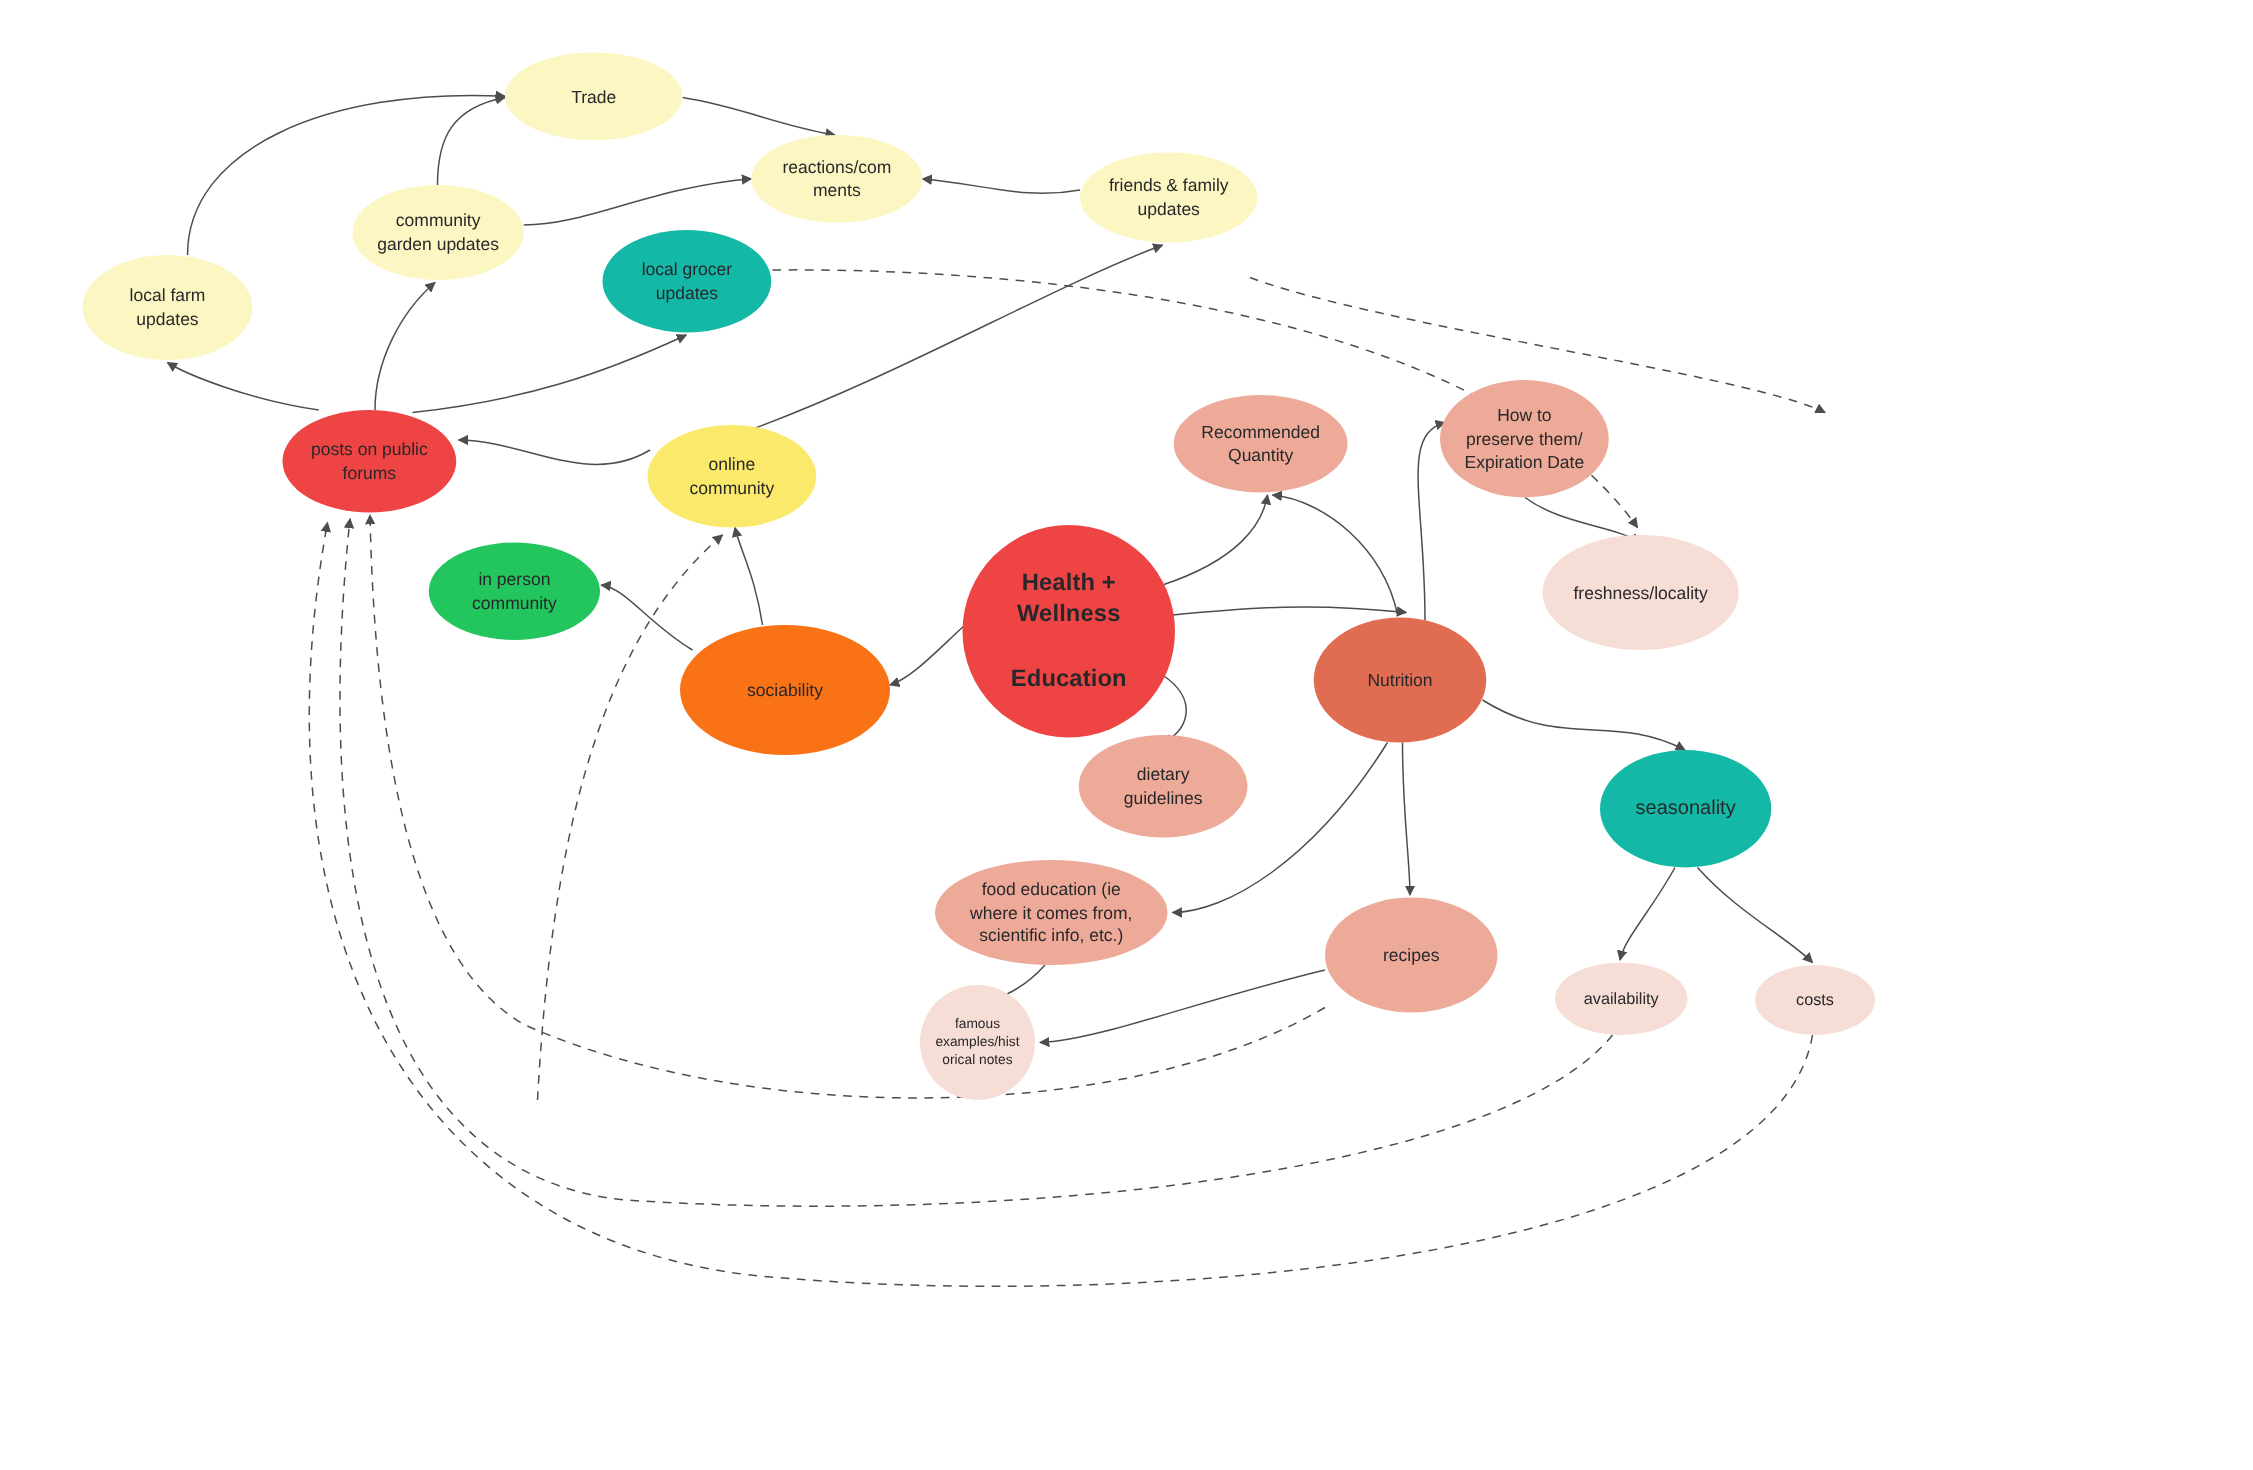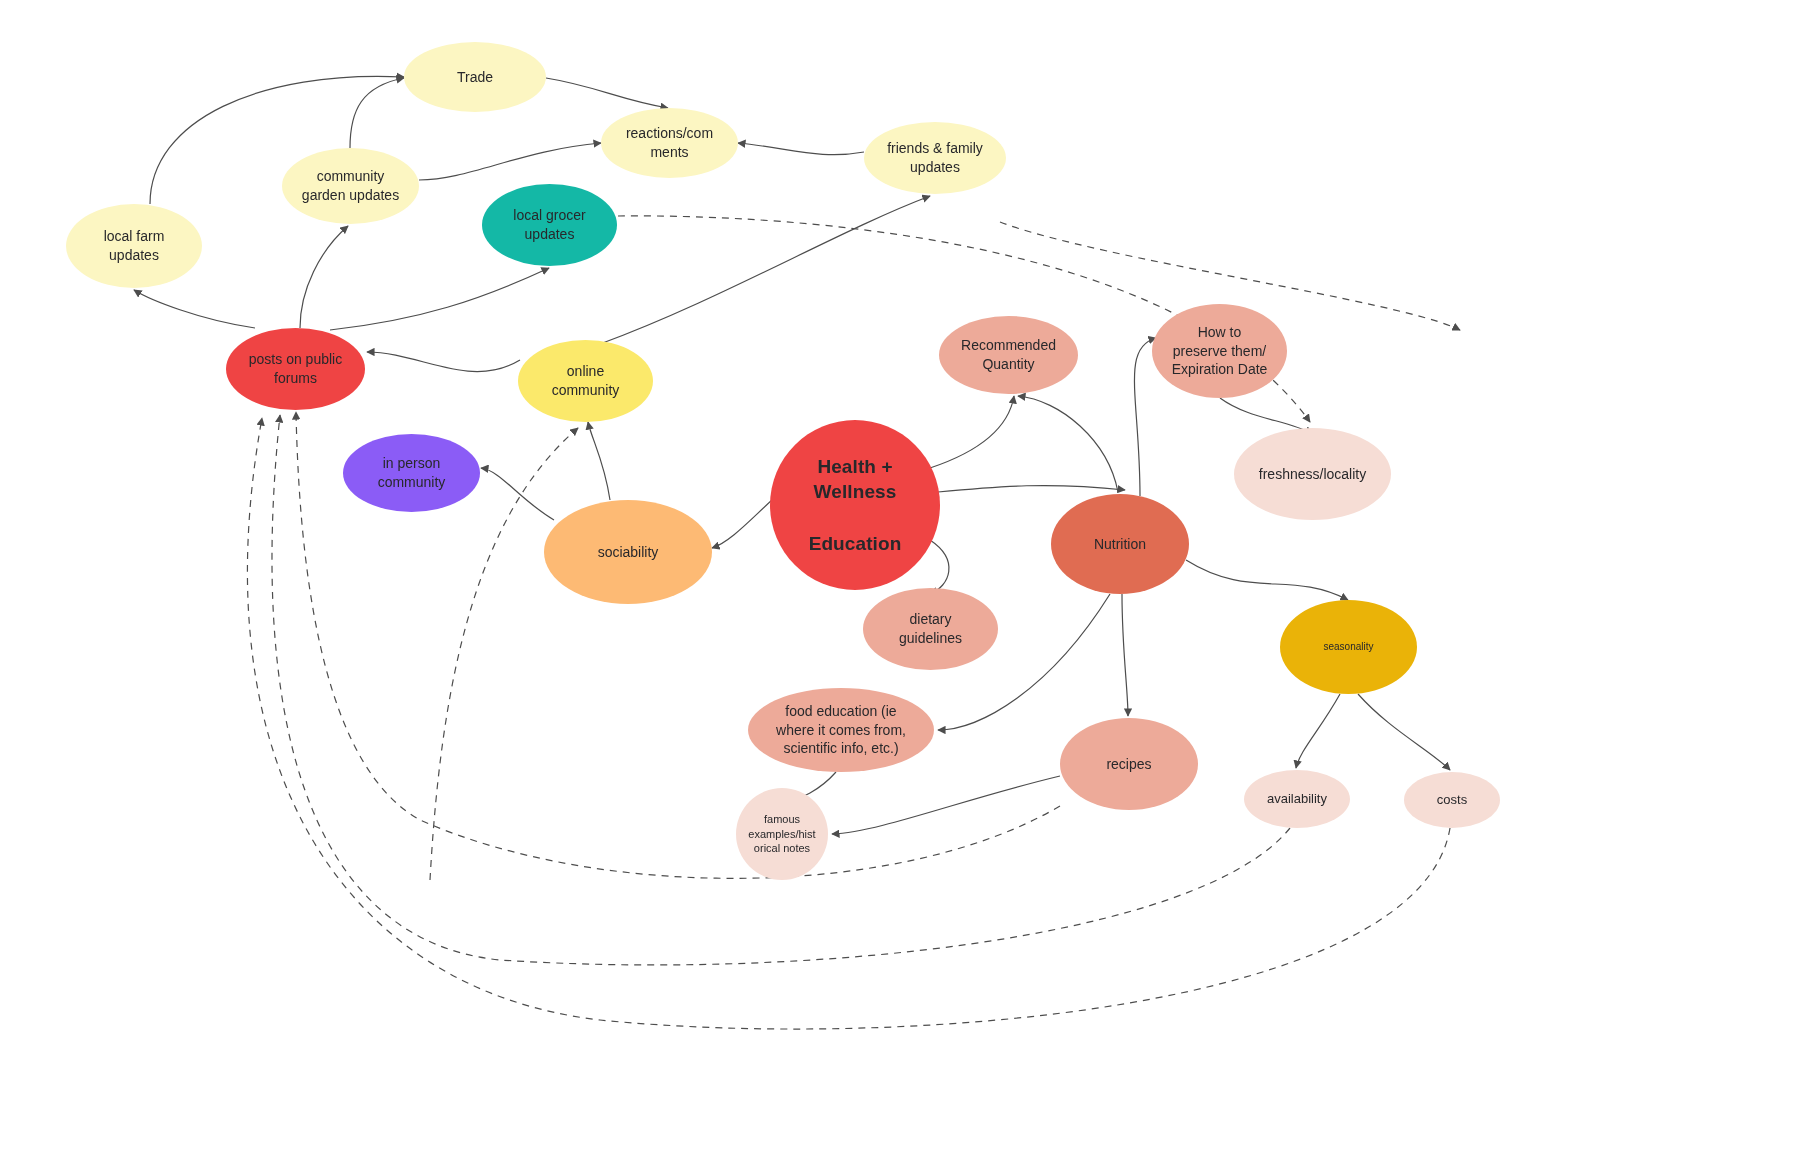--- a/index.html
+++ b/index.html
@@ -109,7 +109,7 @@
 forums</span></div>
       <div class="node" style="left: 518px; top: 340px; width: 135px; height: 82px; background: rgb(251, 233, 107); font-size: 14px;"><span>online
 community</span></div>
-      <div class="node" style="left: 343px; top: 434px; width: 137px; height: 78px; background: #8b5cf6; font-size: 14px;"><span>in person
+      <div class="node" style="left: 343px; top: 434px; width: 137px; height: 78px; background: #22c55e; font-size: 14px;"><span>in person
 community</span></div>
       <div class="node" style="left: 544px; top: 500px; width: 168px; height: 104px; background: #fdba74; font-size: 14px;"><span>sociability</span></div>
       <div class="node" style="left: 939px; top: 316px; width: 139px; height: 78px; background: rgb(237, 170, 153); font-size: 14px;"><span>Recommended

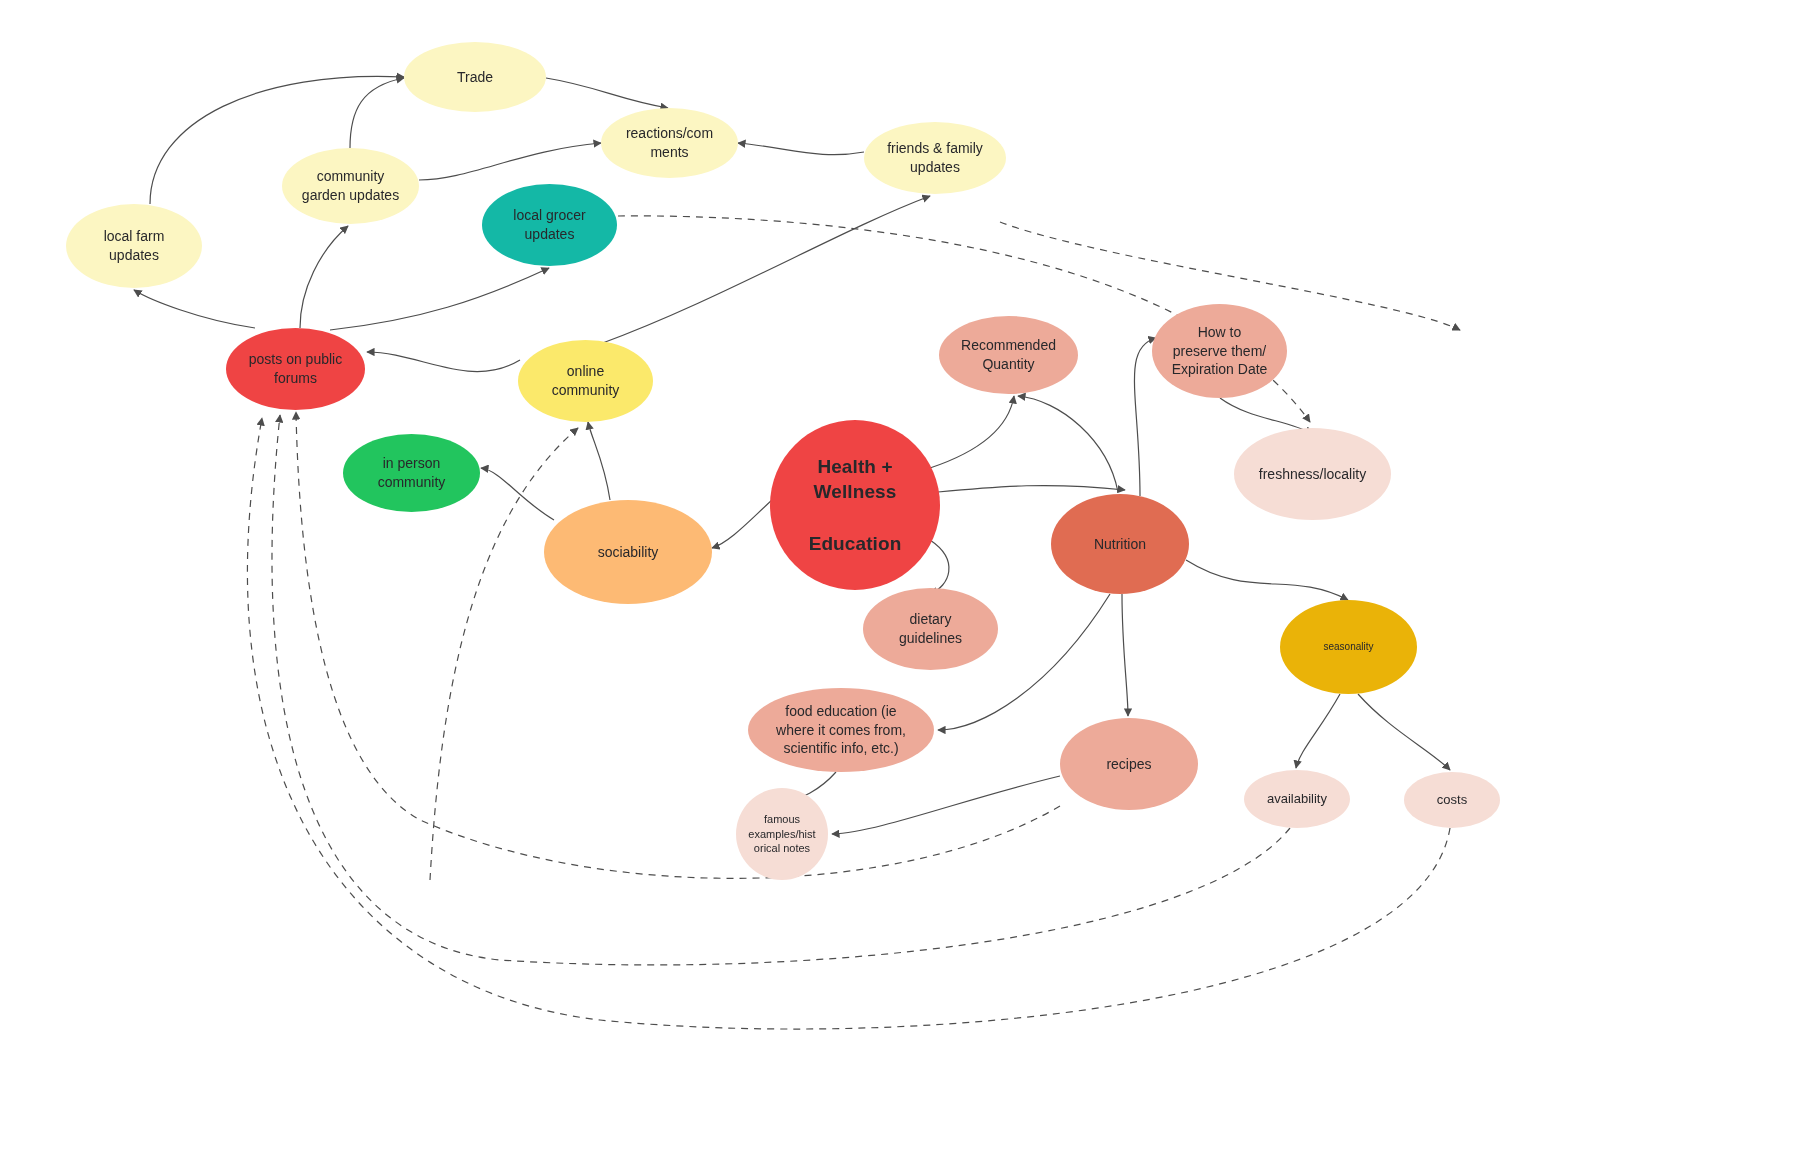--- a/index.html
+++ b/index.html
@@ -111,7 +111,7 @@
 community</span></div>
       <div class="node" style="left: 343px; top: 434px; width: 137px; height: 78px; background: #22c55e; font-size: 14px;"><span>in person
 community</span></div>
-      <div class="node" style="left: 544px; top: 500px; width: 168px; height: 104px; background: #fdba74; font-size: 14px;"><span>sociability</span></div>
+      <div class="node" style="left: 544px; top: 500px; width: 168px; height: 104px; background: #f97316; font-size: 14px;"><span>sociability</span></div>
       <div class="node" style="left: 939px; top: 316px; width: 139px; height: 78px; background: rgb(237, 170, 153); font-size: 14px;"><span>Recommended
 Quantity</span></div>
       <div class="node" style="left: 1152px; top: 304px; width: 135px; height: 94px; background: rgb(237, 170, 153); font-size: 14px;"><span>How to

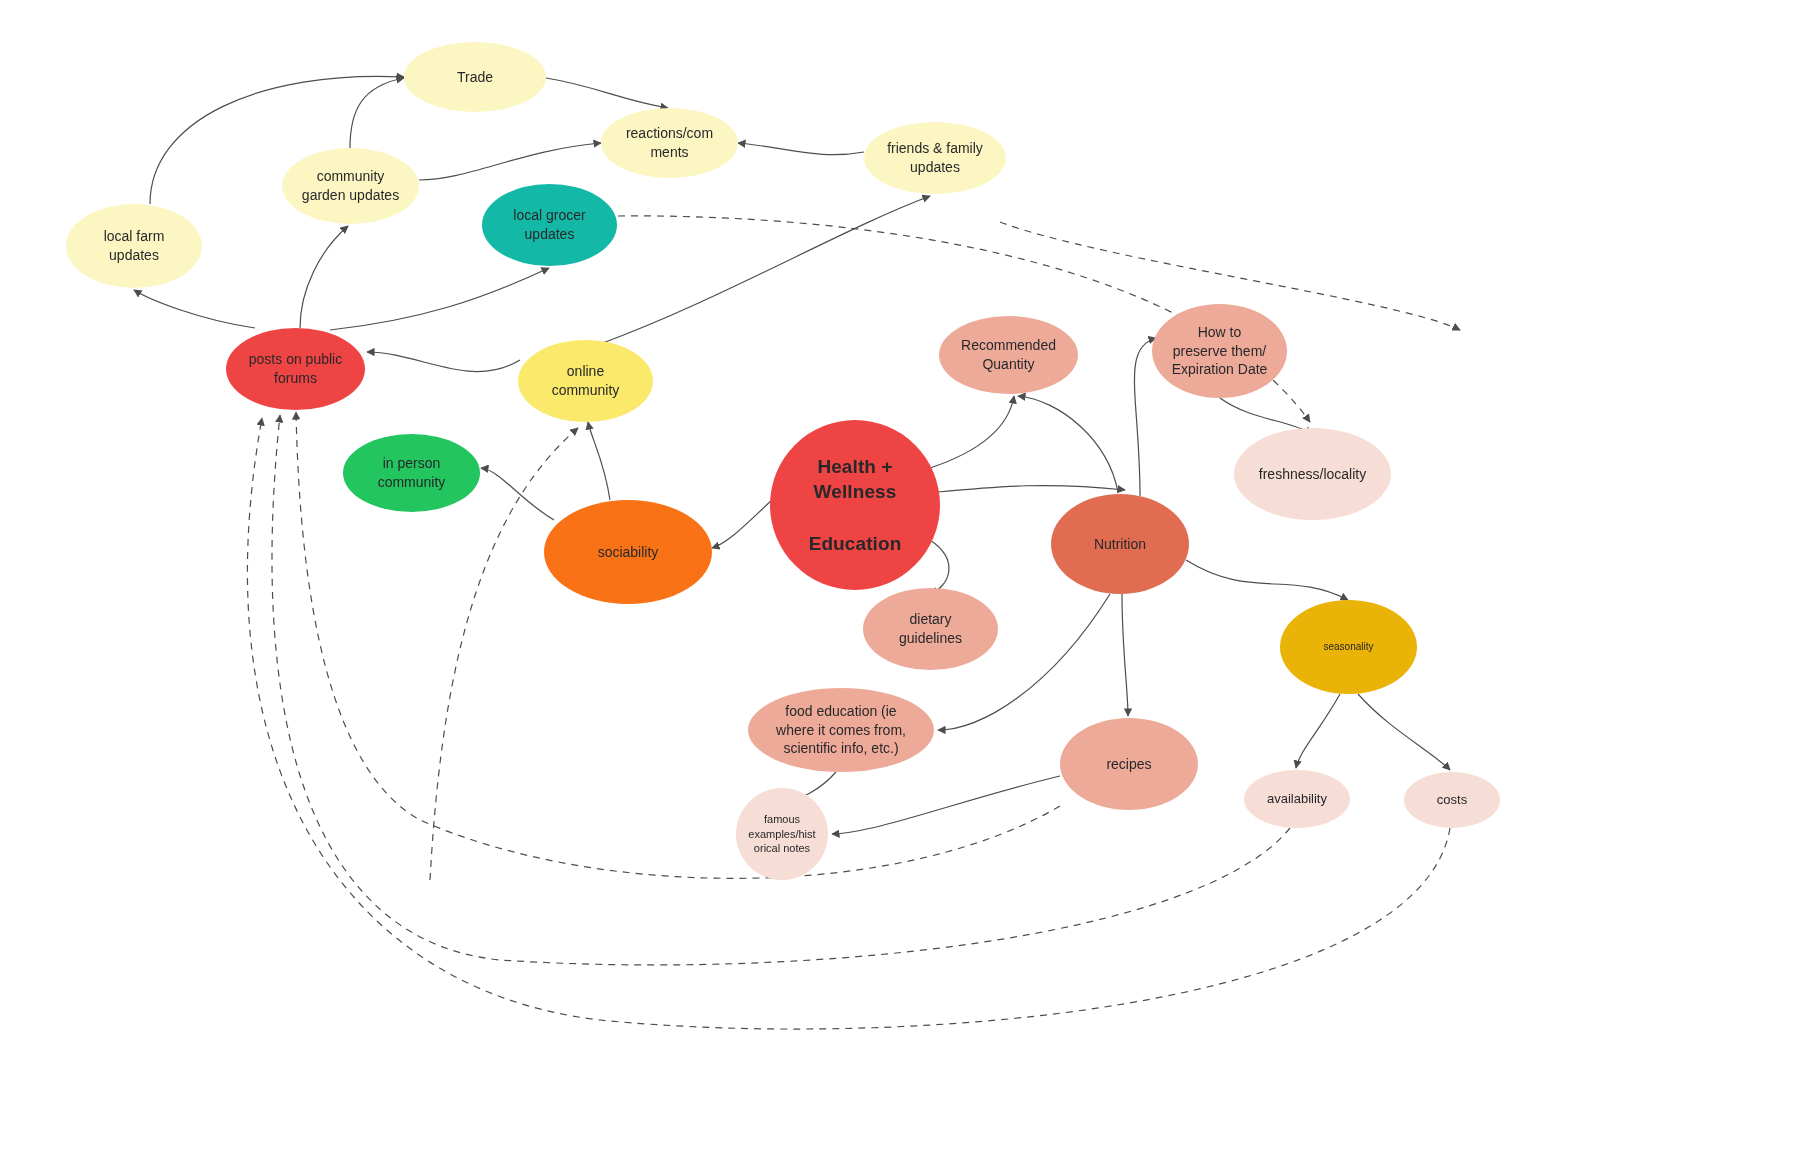--- a/index.html
+++ b/index.html
@@ -121,7 +121,7 @@
       <div class="node" style="left: 1051px; top: 494px; width: 138px; height: 100px; background: rgb(224, 108, 82); font-size: 14px;"><span>Nutrition</span></div>
       <div class="node" style="left: 863px; top: 588px; width: 135px; height: 82px; background: rgb(237, 170, 153); font-size: 14px;"><span>dietary
 guidelines</span></div>
-      <div class="node" style="left: 1280px; top: 600px; width: 137px; height: 94px; background: #eab308; font-size: 10px;"><span>seasonality</span></div>
+      <div class="node" style="left: 1280px; top: 600px; width: 137px; height: 94px; background: #14b8a6; font-size: 16px;"><span>seasonality</span></div>
       <div class="node" style="left: 748px; top: 688px; width: 186px; height: 84px; background: rgb(237, 170, 153); font-size: 14px;"><span>food education (ie
 where it comes from,
 scientific info, etc.)</span></div>

